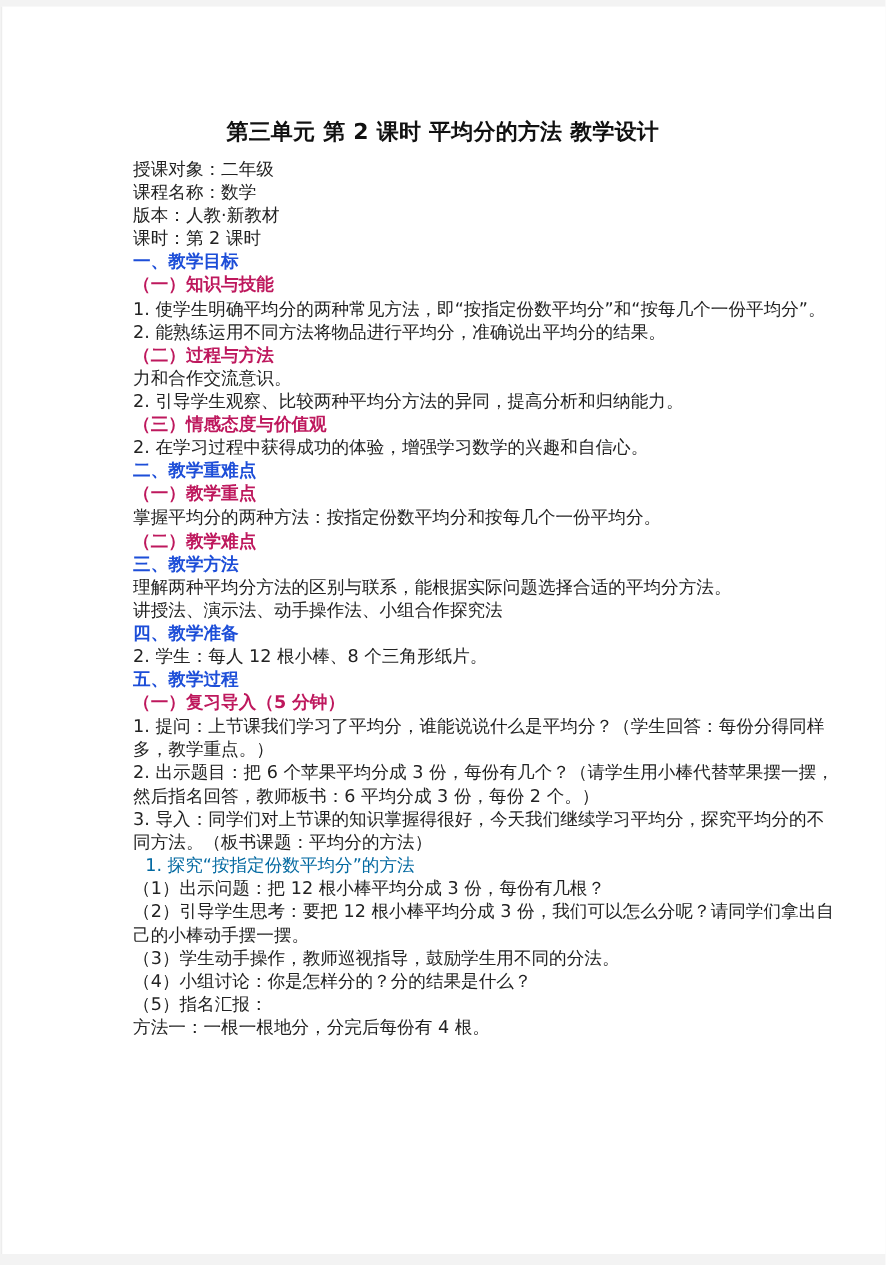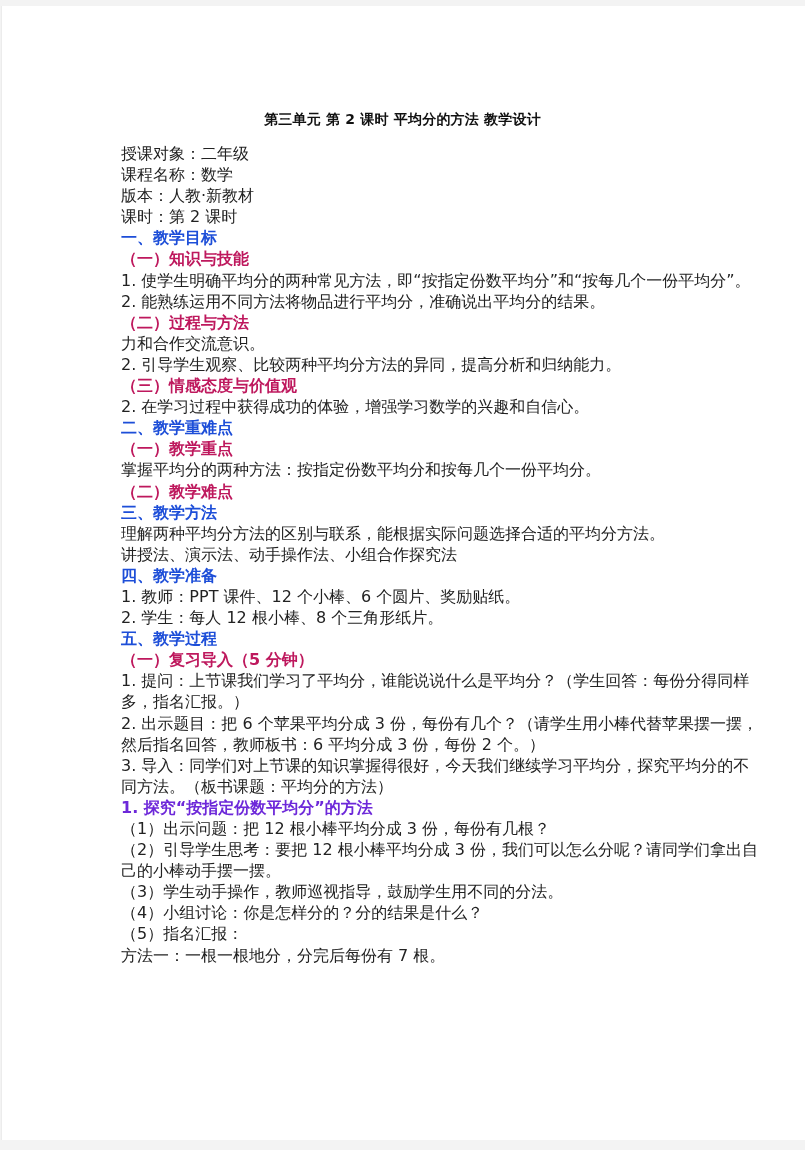--- a/index.html
+++ b/index.html
@@ -29,7 +29,7 @@
       left: 0;
       width: 805px;
       text-align: center;
-      font-size: 14px;
+      font-size: 20px;
       font-weight: bold;
       color: #111111;
       line-height: 30px;

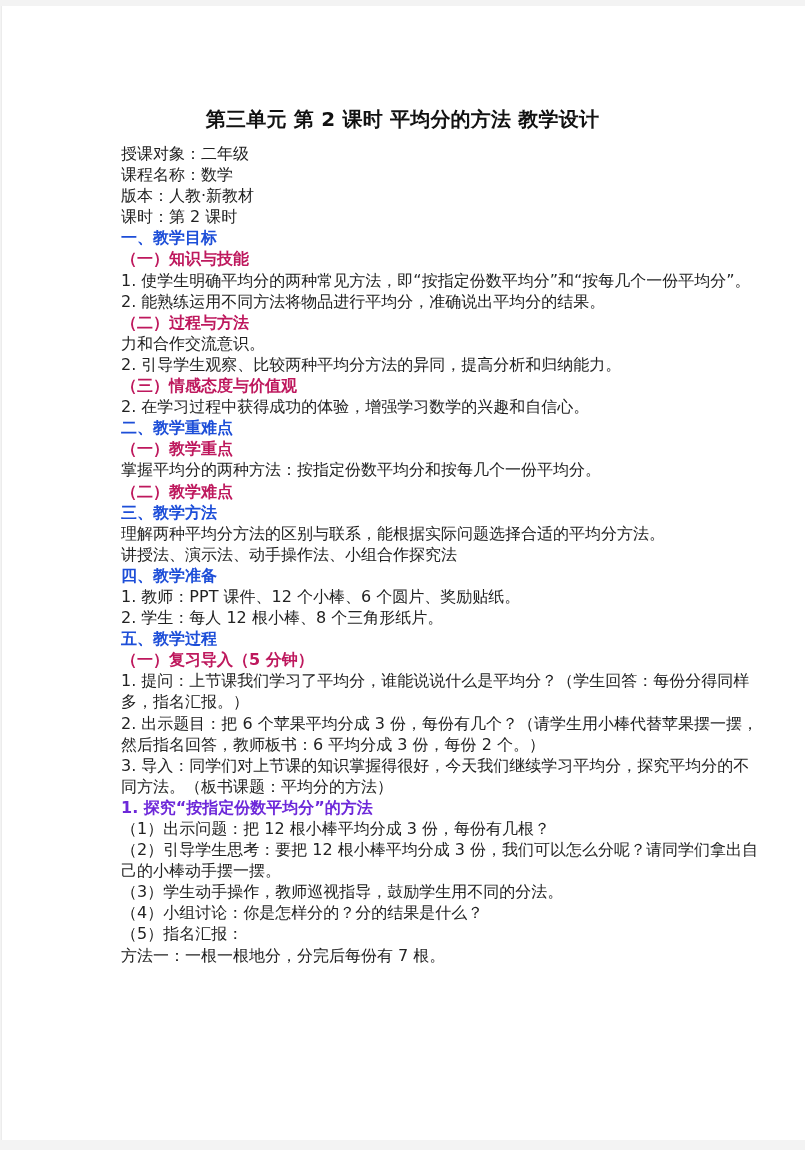--- a/index.html
+++ b/index.html
@@ -92,7 +92,6 @@
   <div class="line">理解两种平均分方法的区别与联系，能根据实际问题选择合适的平均分方法。</div>
   <div class="line">讲授法、演示法、动手操作法、小组合作探究法</div>
   <div class="line h1">四、教学准备</div>
-  <div class="line">1. 教师：PPT 课件、12 个小棒、6 个圆片、奖励贴纸。</div>
   <div class="line">2. 学生：每人 12 根小棒、8 个三角形纸片。</div>
   <div class="line h1">五、教学过程</div>
   <div class="line h2">（一）复习导入（5 分钟）</div>

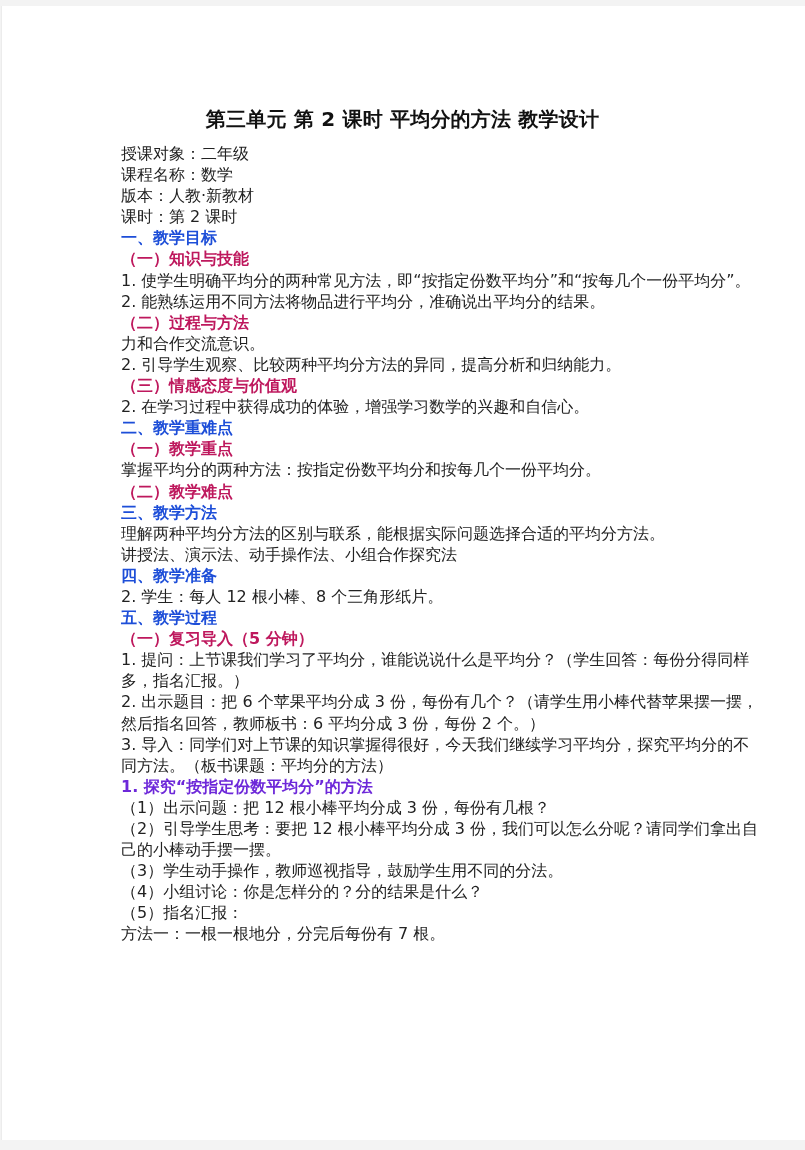--- a/index.html
+++ b/index.html
@@ -96,7 +96,7 @@
   <div class="line h1">五、教学过程</div>
   <div class="line h2">（一）复习导入（5 分钟）</div>
   <div class="line">1.  提问：上节课我们学习了平均分，谁能说说什么是平均分？（学生回答：每份分得同样</div>
-  <div class="line">多，指名汇报。）</div>
+  <div class="line">多，教学重点。）</div>
   <div class="line">2.  出示题目：把 6 个苹果平均分成 3 份，每份有几个？（请学生用小棒代替苹果摆一摆，</div>
   <div class="line">然后指名回答，教师板书：6 平均分成 3 份，每份 2 个。）</div>
   <div class="line">3.  导入：同学们对上节课的知识掌握得很好，今天我们继续学习平均分，探究平均分的不</div>

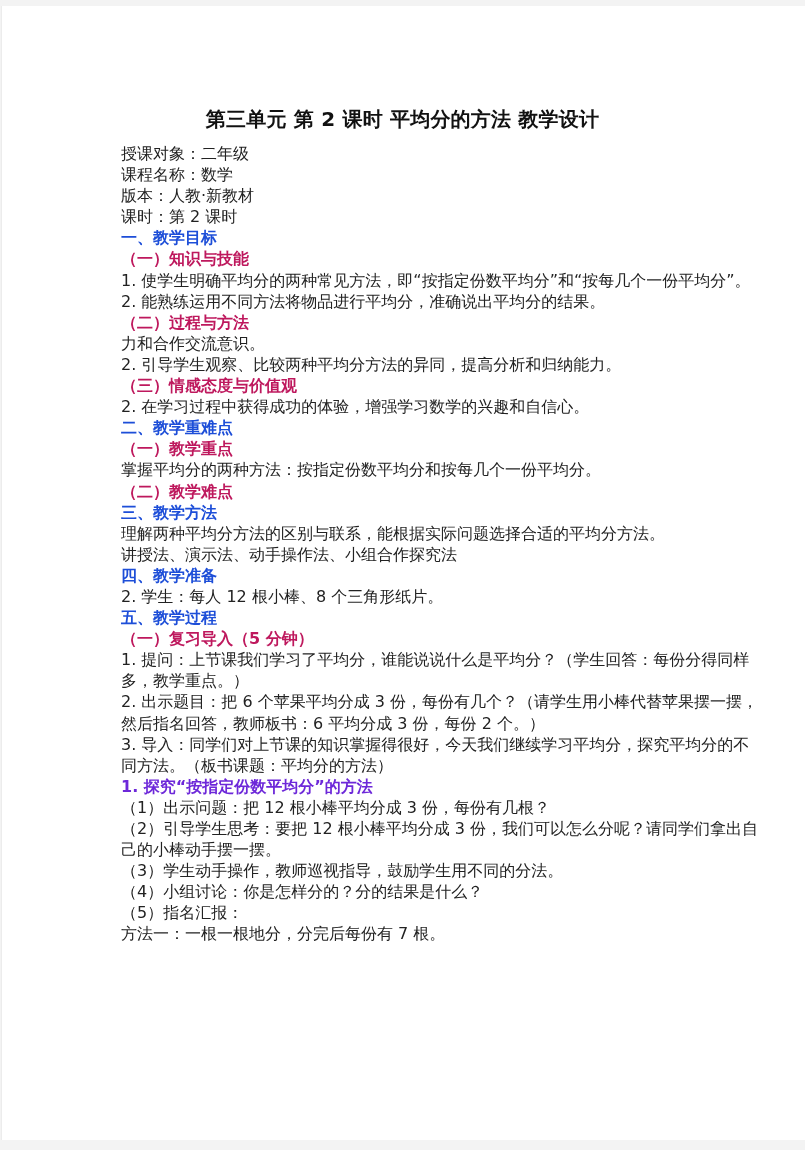--- a/index.html
+++ b/index.html
@@ -59,8 +59,9 @@
       padding-left: 0px;
     }
     .h3 {
-      font-weight: bold;
-      color: #6d28d9;
+      font-weight: normal;
+      color: #0369a1;
+      margin-left: 11px;
     }
   </style>
 </head>

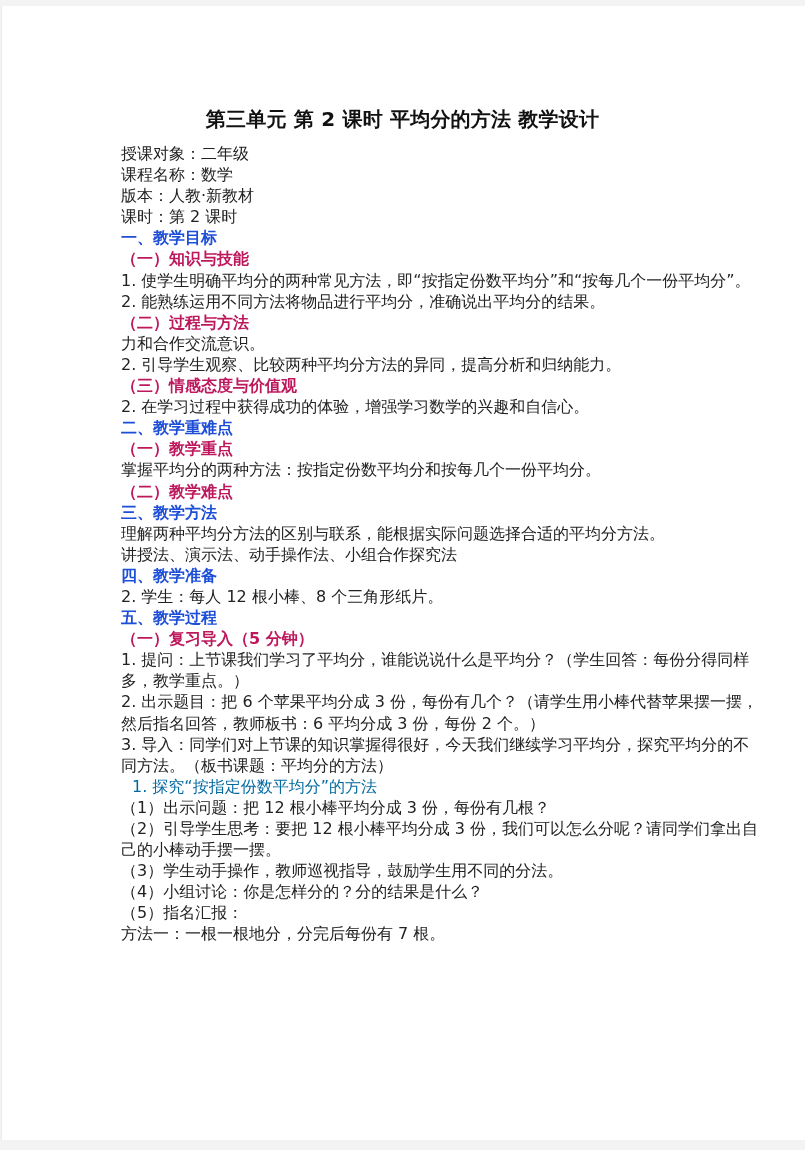--- a/index.html
+++ b/index.html
@@ -109,7 +109,7 @@
   <div class="line">（3）学生动手操作，教师巡视指导，鼓励学生用不同的分法。</div>
   <div class="line">（4）小组讨论：你是怎样分的？分的结果是什么？</div>
   <div class="line">（5）指名汇报：</div>
-  <div class="line">方法一：一根一根地分，分完后每份有 7 根。</div>
+  <div class="line">方法一：一根一根地分，分完后每份有 4 根。</div>
 </div>
 
 </body></html>

